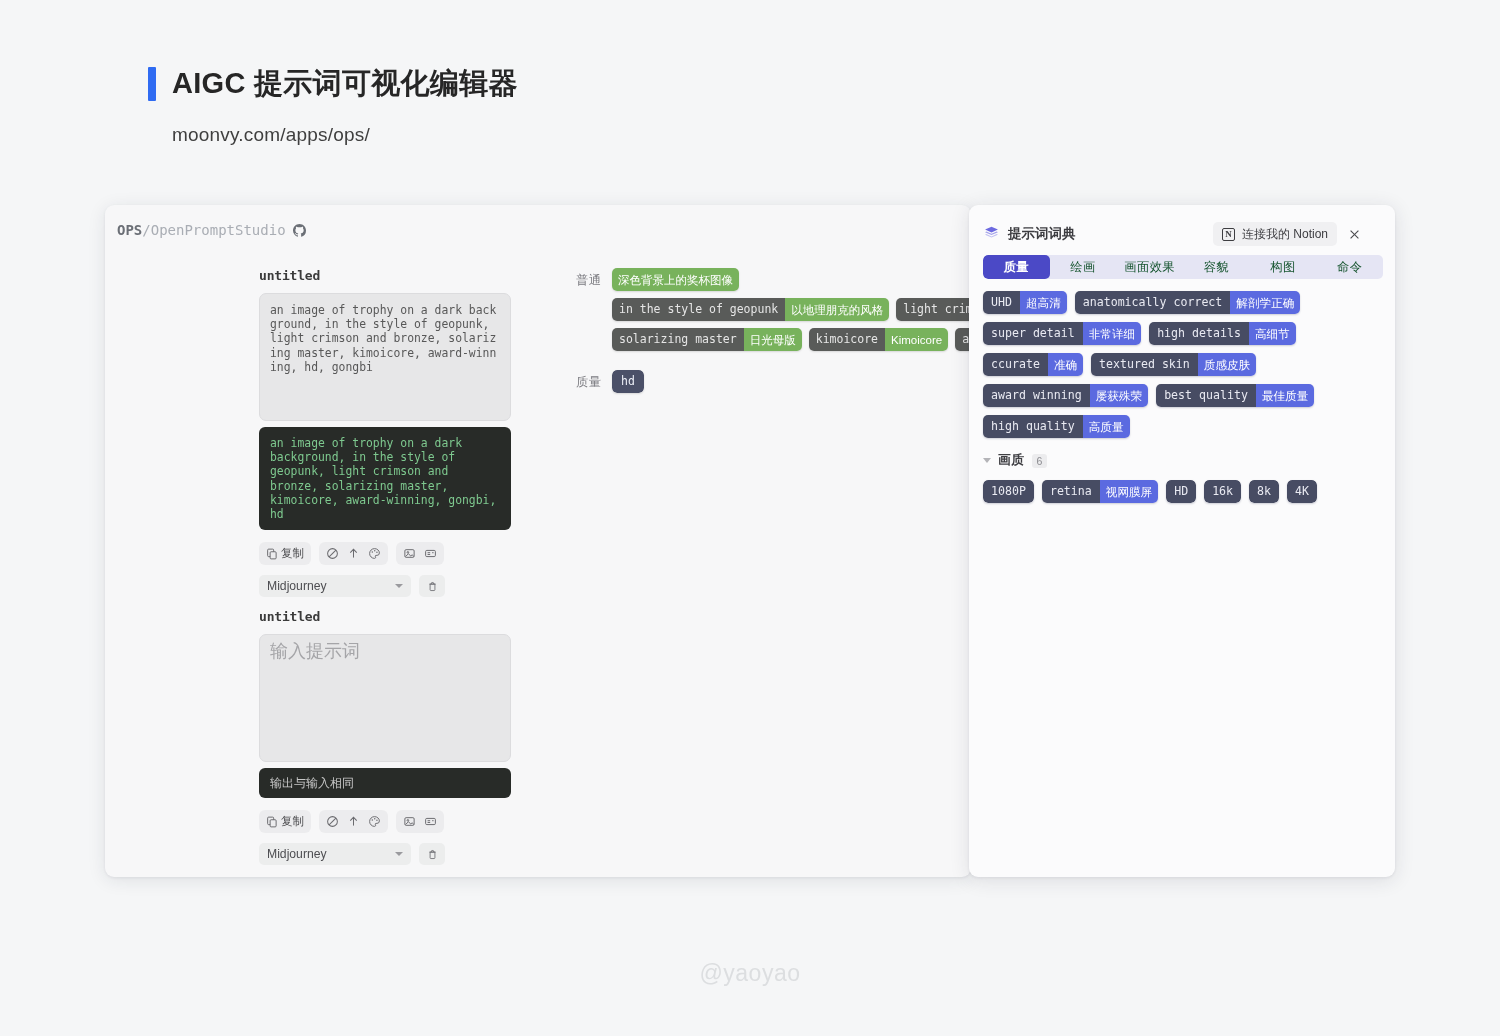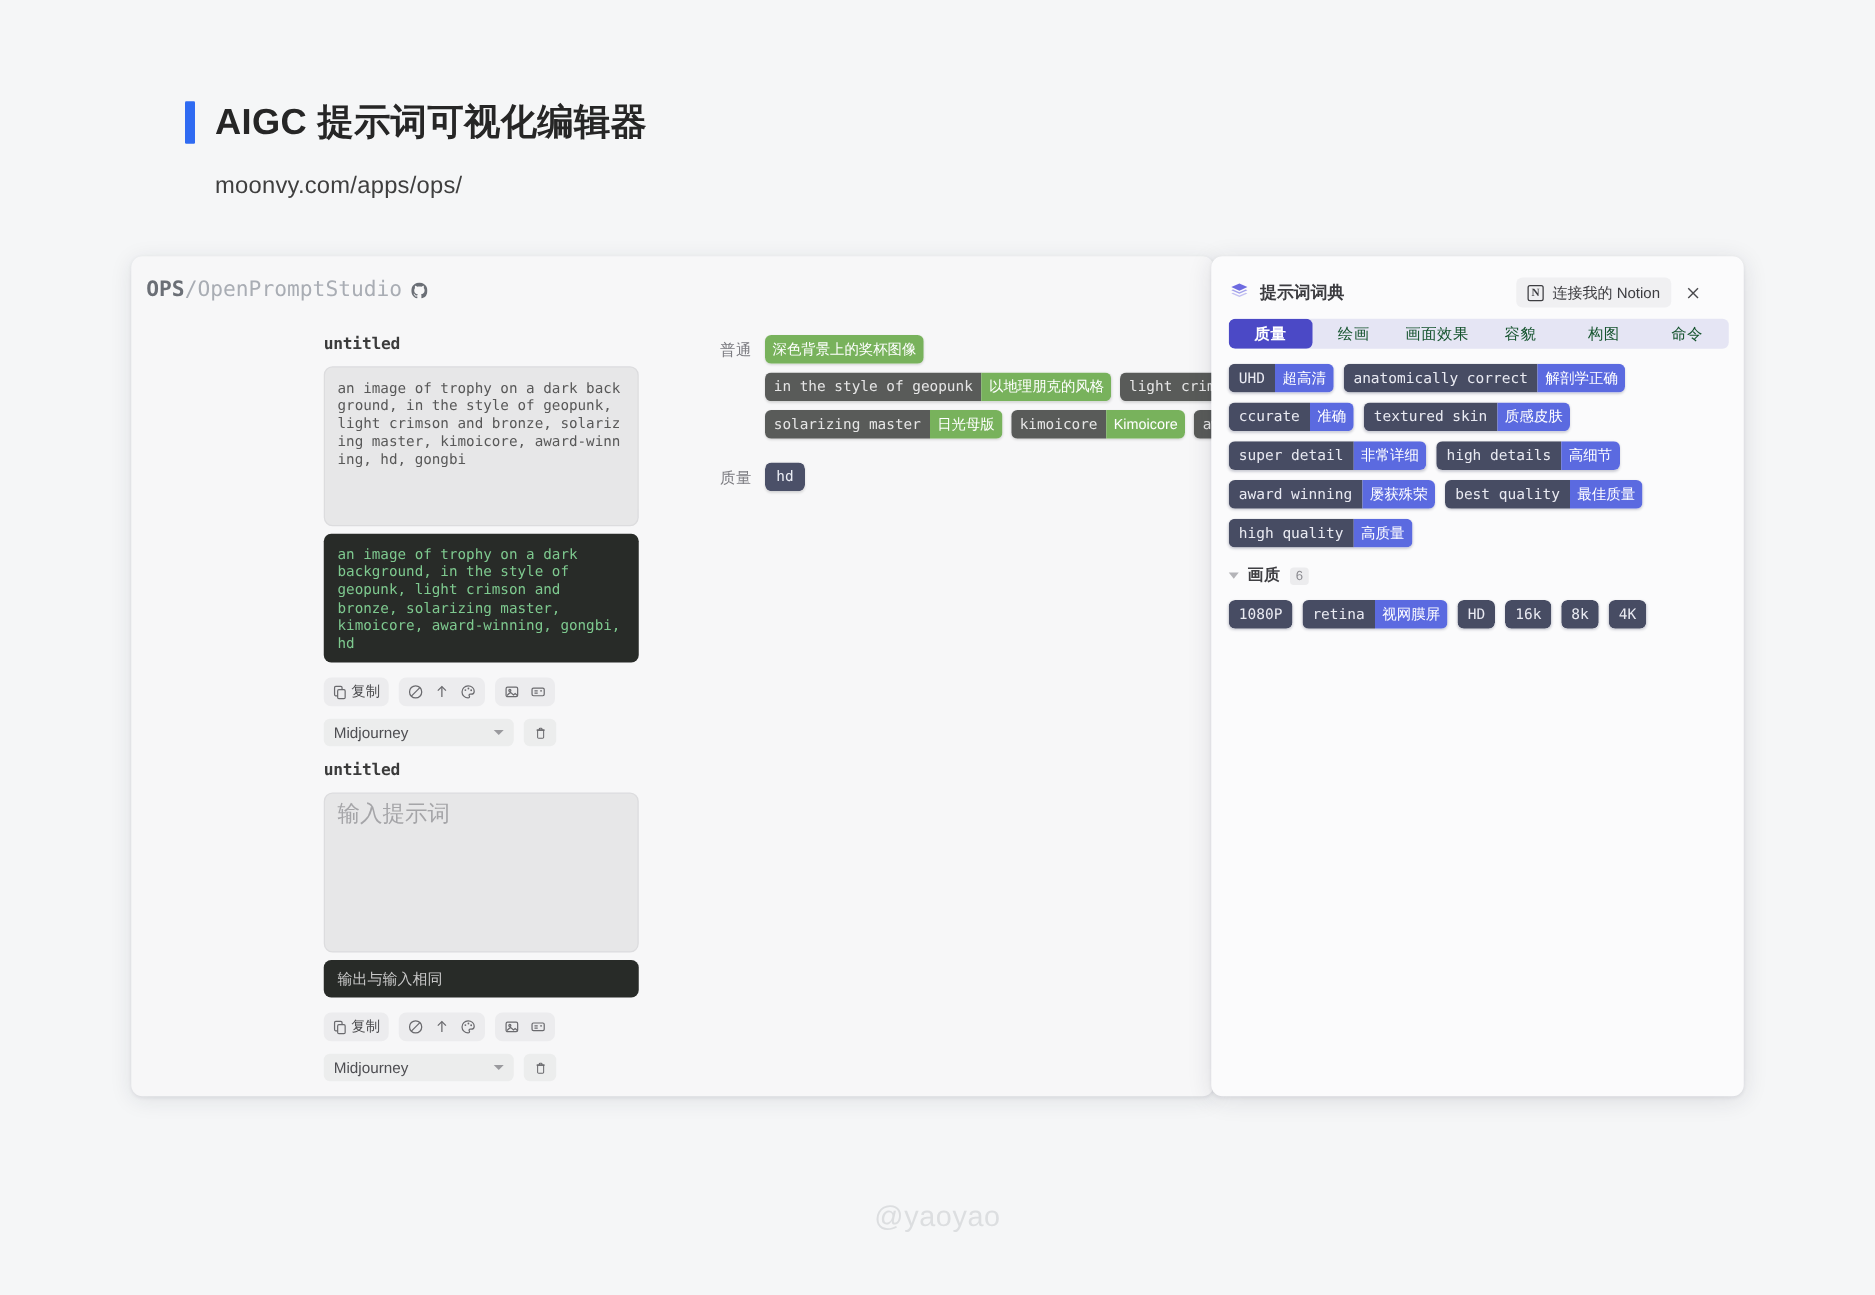--- a/index.html
+++ b/index.html
@@ -12,7 +12,7 @@
   .page { position: relative; width: 1500px; height: 1036px; }
 
   
-  .heading { position: absolute; left: 148px; top: 78px; }
+  .heading { position: absolute; left: 148px; top: 64px; }
   .heading-row { display: flex; align-items: center; gap: 16px; }
   .accent-bar { width: 8px; height: 34px; background: #2f6bf2; border-radius: 1px; }
   .heading-title {

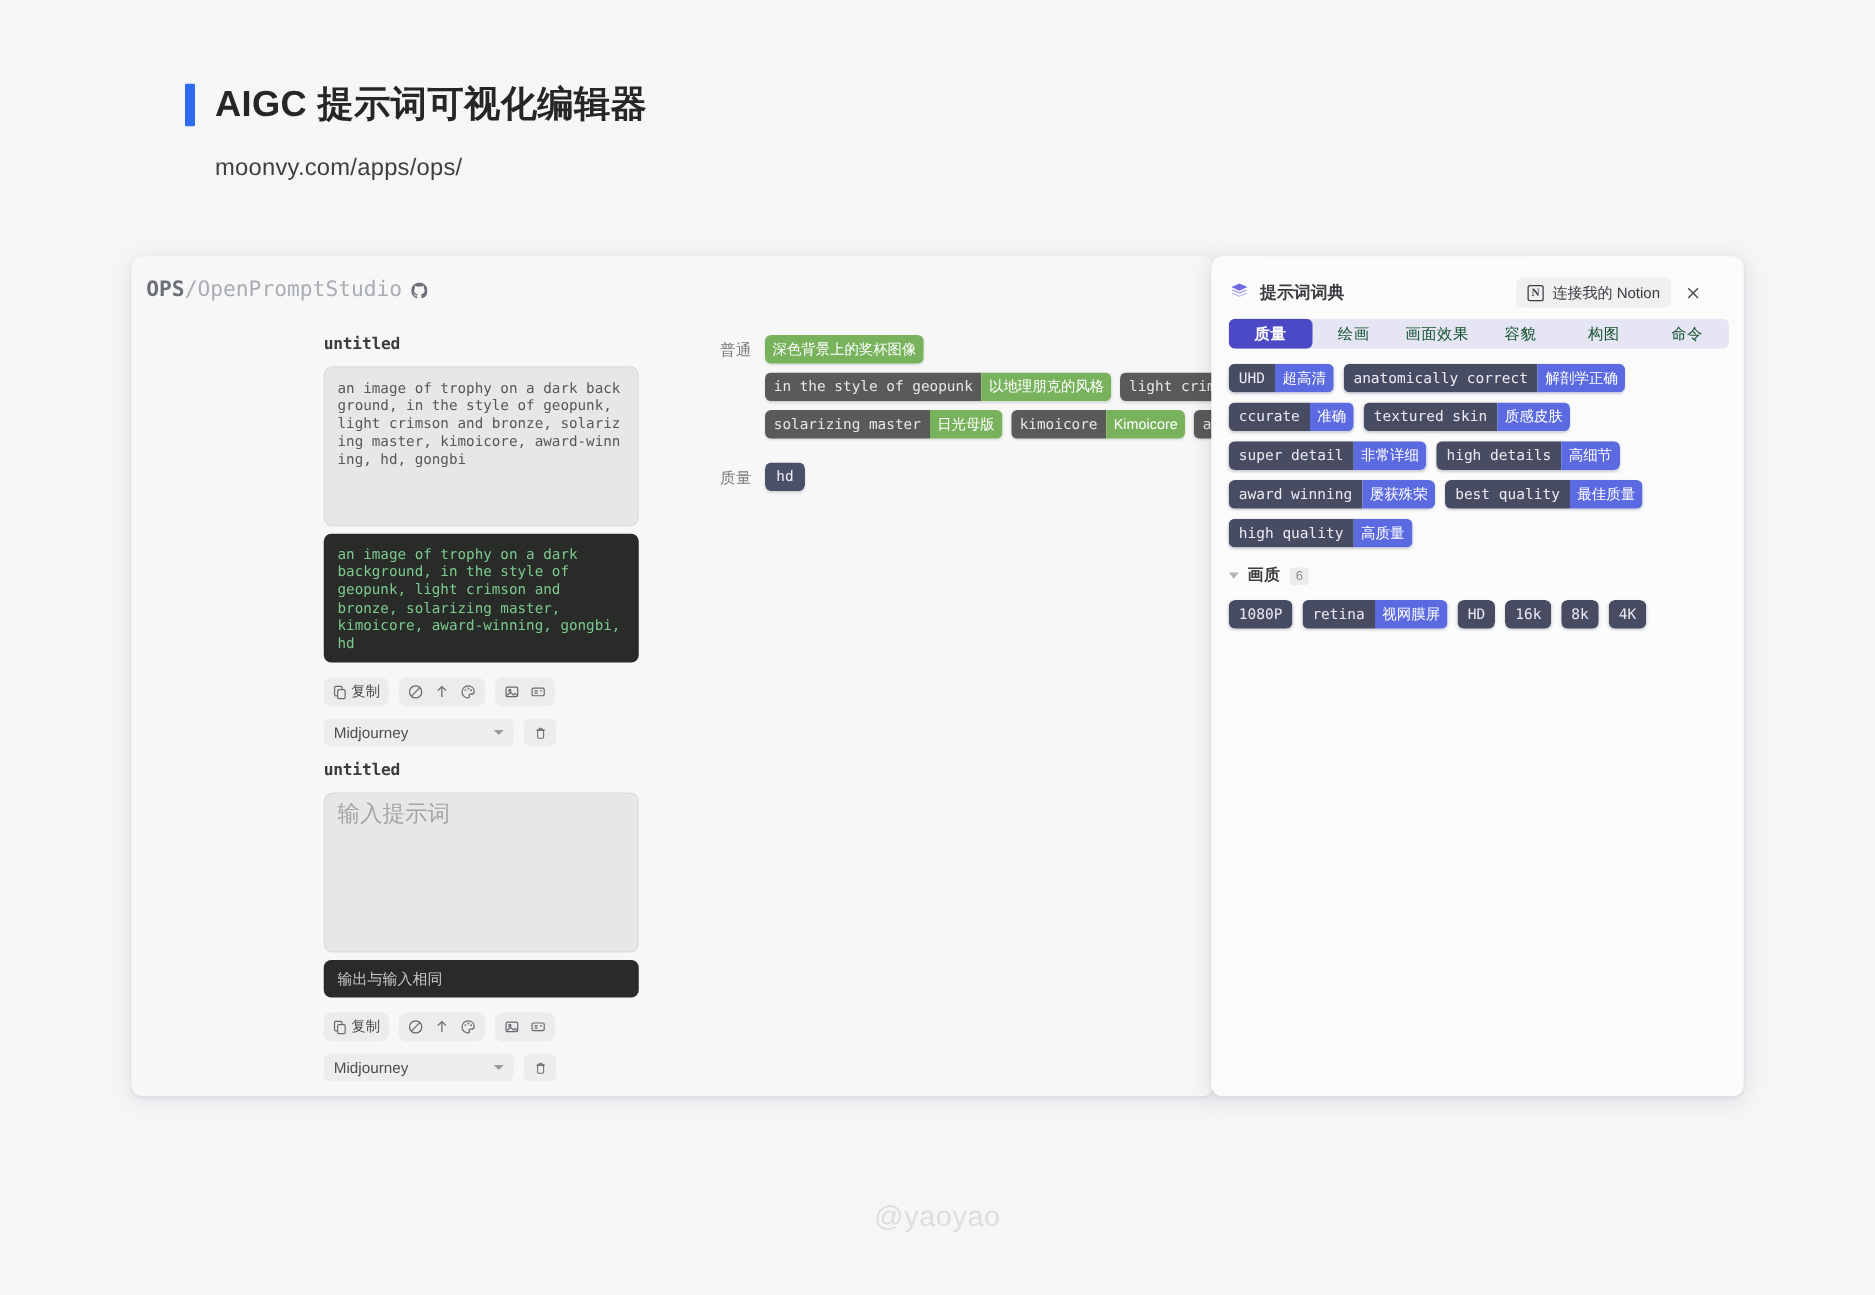--- a/index.html
+++ b/index.html
@@ -37,7 +37,7 @@
     position: absolute; left: 12px; top: 17px;
     display: flex; align-items: center; gap: 0;
     font-family: "DejaVu Sans Mono", monospace;
-    font-size: 17px;
+    font-size: 14px;
   }
   .brand-ops { color: #6b6f76; font-weight: bold; }
   .brand-rest { color: #a9adb4; }

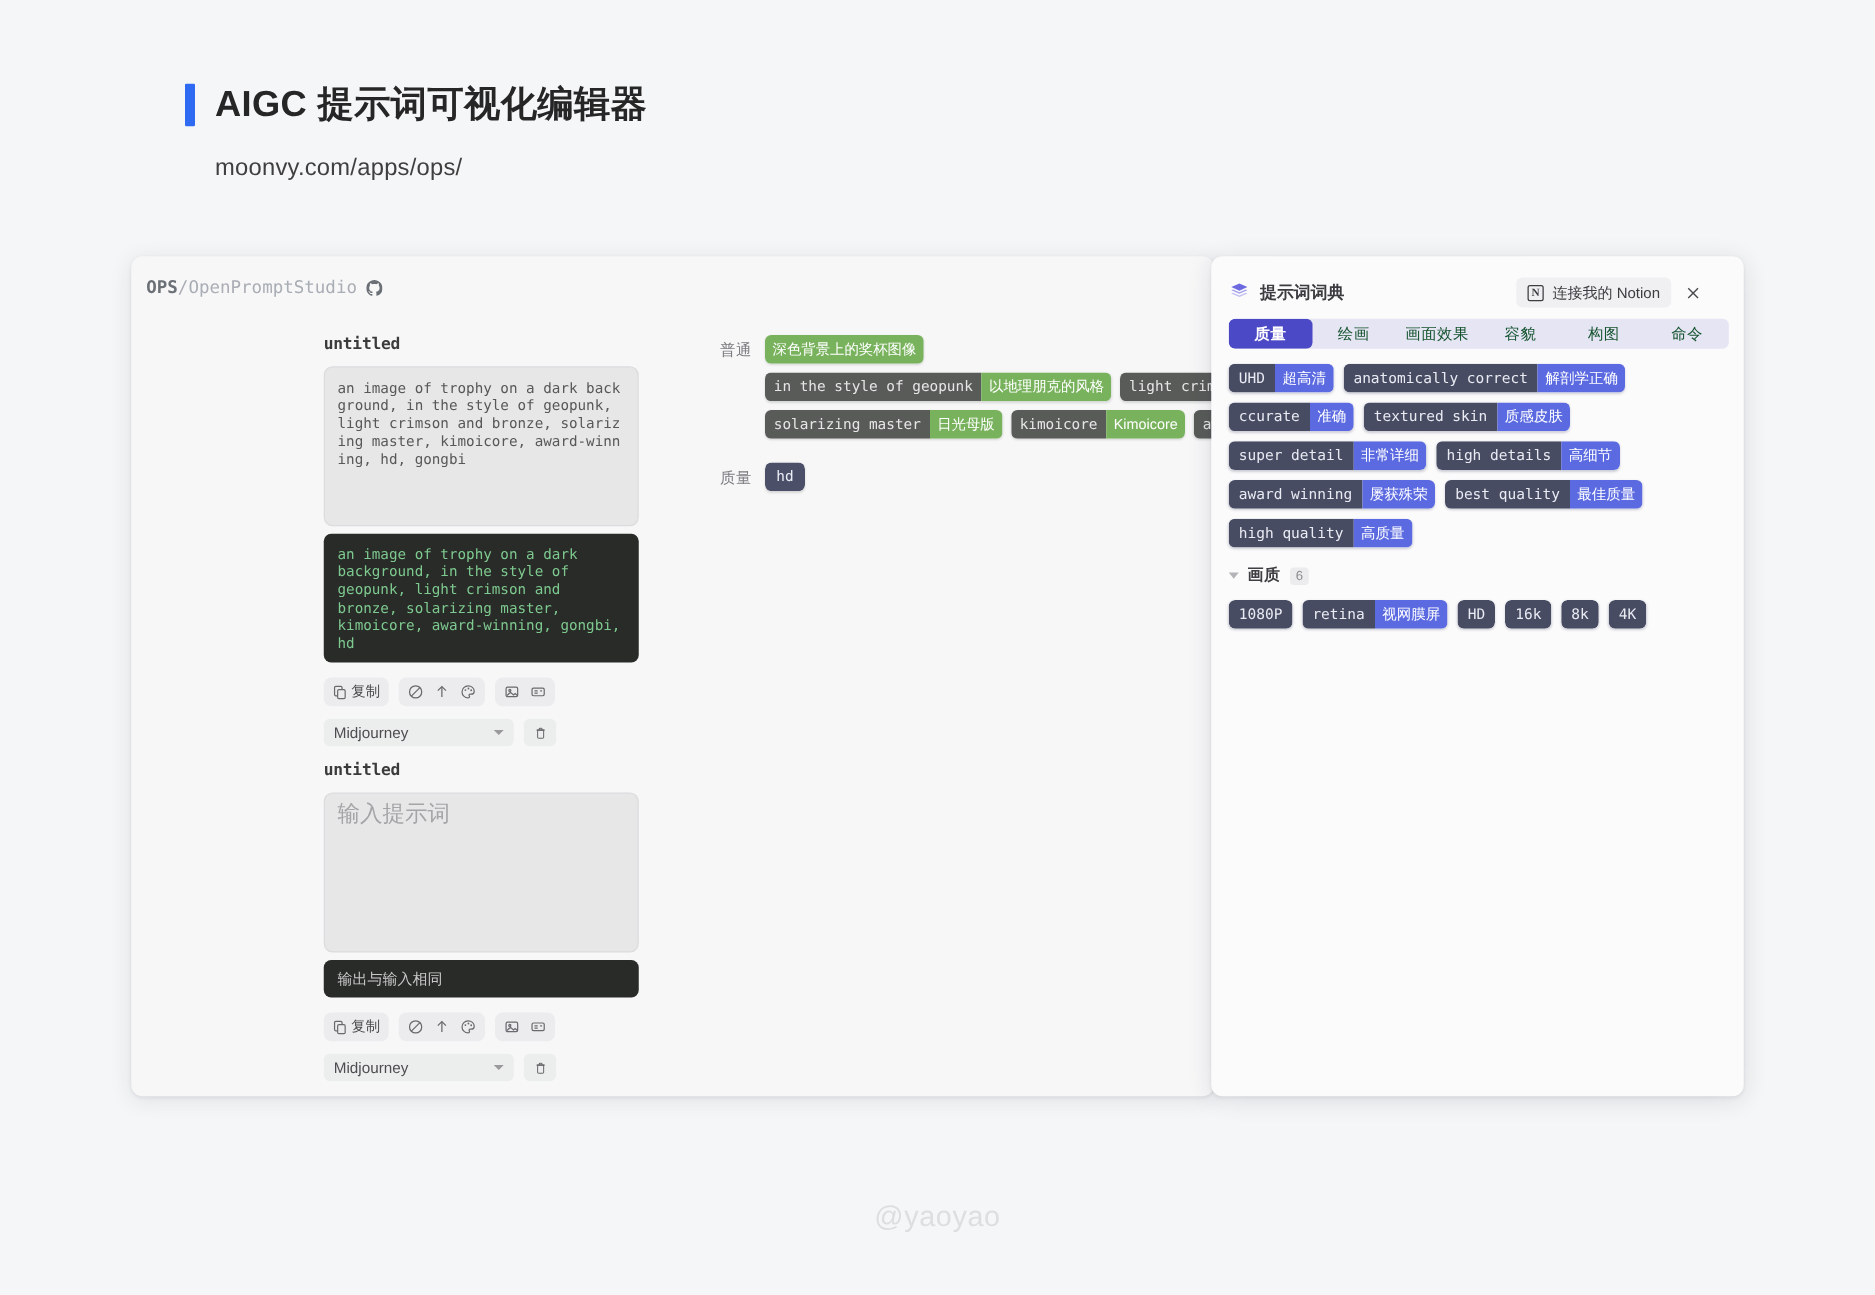--- a/index.html
+++ b/index.html
@@ -463,22 +463,22 @@
       </div>
       <div class="dict-line">
         <span class="dchip">
+          <span class="en">super detail</span>
+          <span class="zh">非常详细</span>
+        </span>
+        <span class="dchip">
+          <span class="en">high details</span>
+          <span class="zh">高细节</span>
+        </span>
+      </div>
+      <div class="dict-line">
+        <span class="dchip">
           <span class="en">ccurate</span>
           <span class="zh">准确</span>
         </span>
         <span class="dchip">
           <span class="en">textured skin</span>
           <span class="zh">质感皮肤</span>
-        </span>
-      </div>
-      <div class="dict-line">
-        <span class="dchip">
-          <span class="en">super detail</span>
-          <span class="zh">非常详细</span>
-        </span>
-        <span class="dchip">
-          <span class="en">high details</span>
-          <span class="zh">高细节</span>
         </span>
       </div>
       <div class="dict-line">

